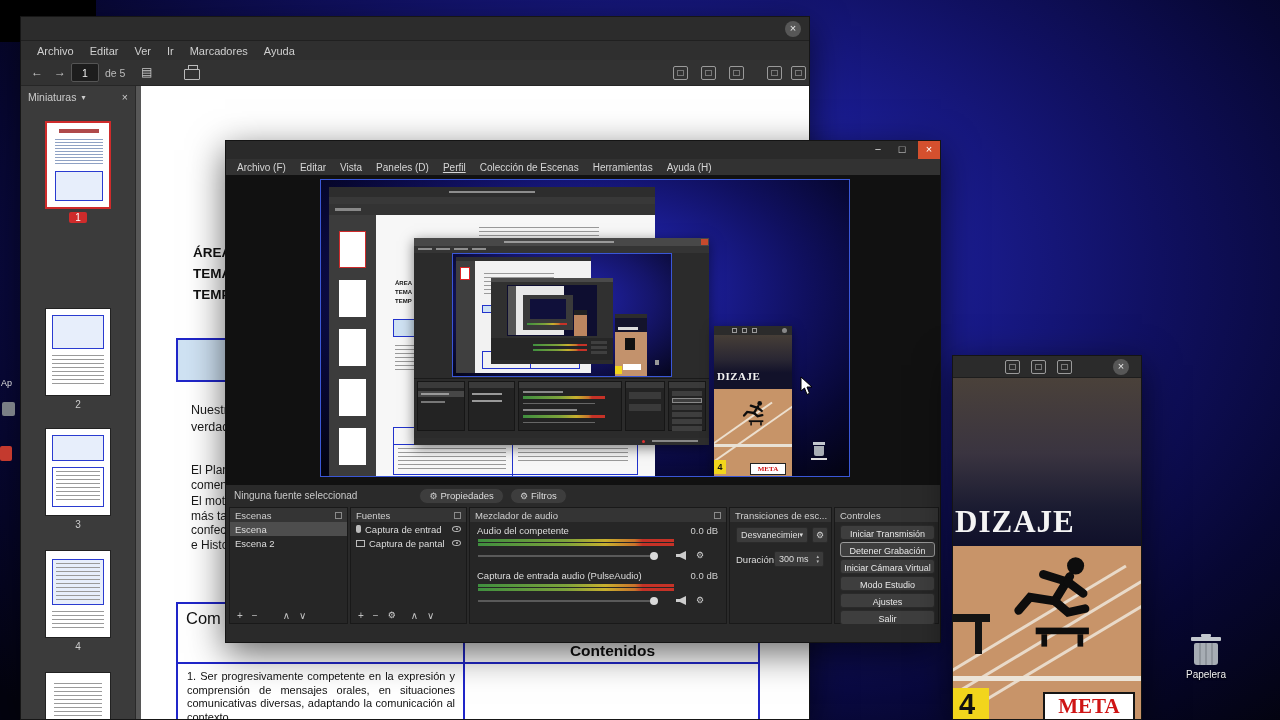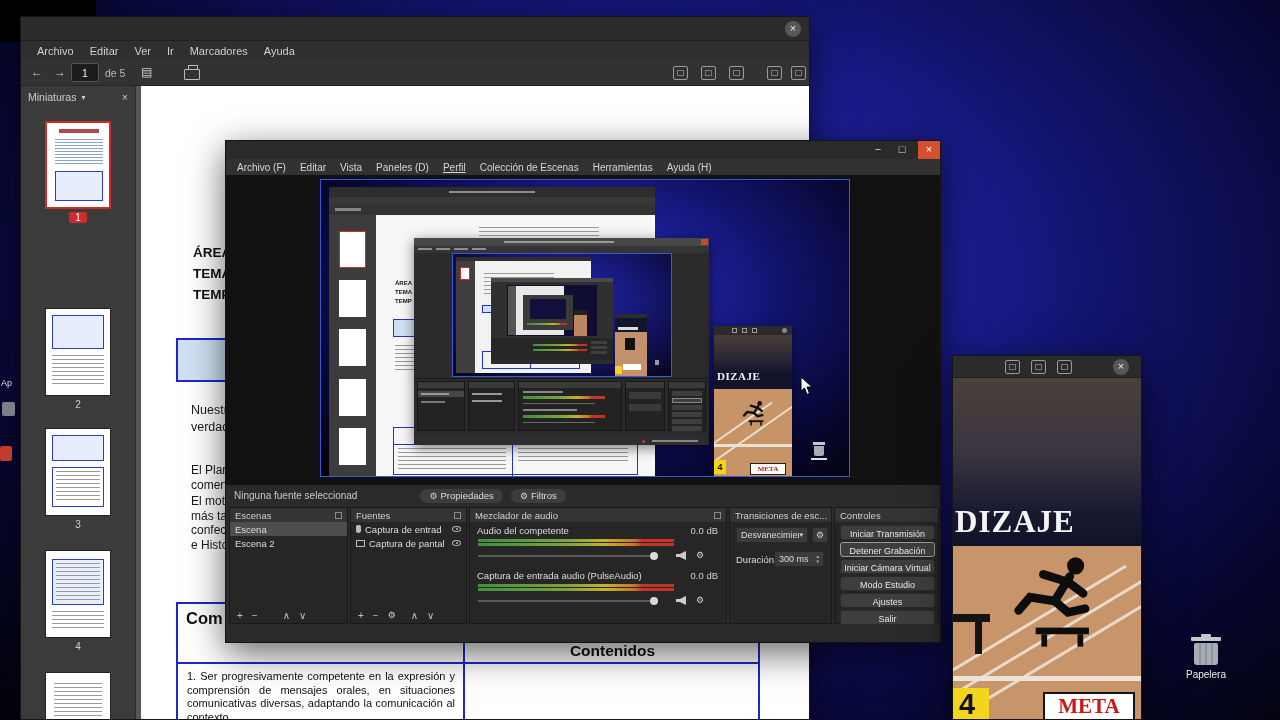--- a/index.html
+++ b/index.html
@@ -200,7 +200,7 @@
         <div class="btable" style="left:35px;top:516px;width:584px;height:150px">
           <div class="abs" style="left:0;top:0;width:100%;height:60px;border-bottom:2px solid #2026c9"></div>
           <div class="abs" style="left:285px;top:0;width:2px;height:150px;background:#2026c9"></div>
-          <div class="abs" style="left:8px;top:5px;font-weight:bold;font-size:16.5px">Com</div>
+          <div class="abs" style="left:8px;top:5px;font-weight:normal;font-size:16.5px">Com</div>
           <div class="abs" style="left:287px;top:38px;width:295px;text-align:center;font-weight:bold;font-size:15.5px">Contenidos</div>
           <div class="abs" style="left:9px;top:66px;width:268px;font-size:11px;line-height:13.5px;text-align:justify">1. Ser progresivamente competente en la expresión y comprensión de mensajes orales, en situaciones comunicativas diversas, adaptando la comunicación al contexto.</div>
         </div>

